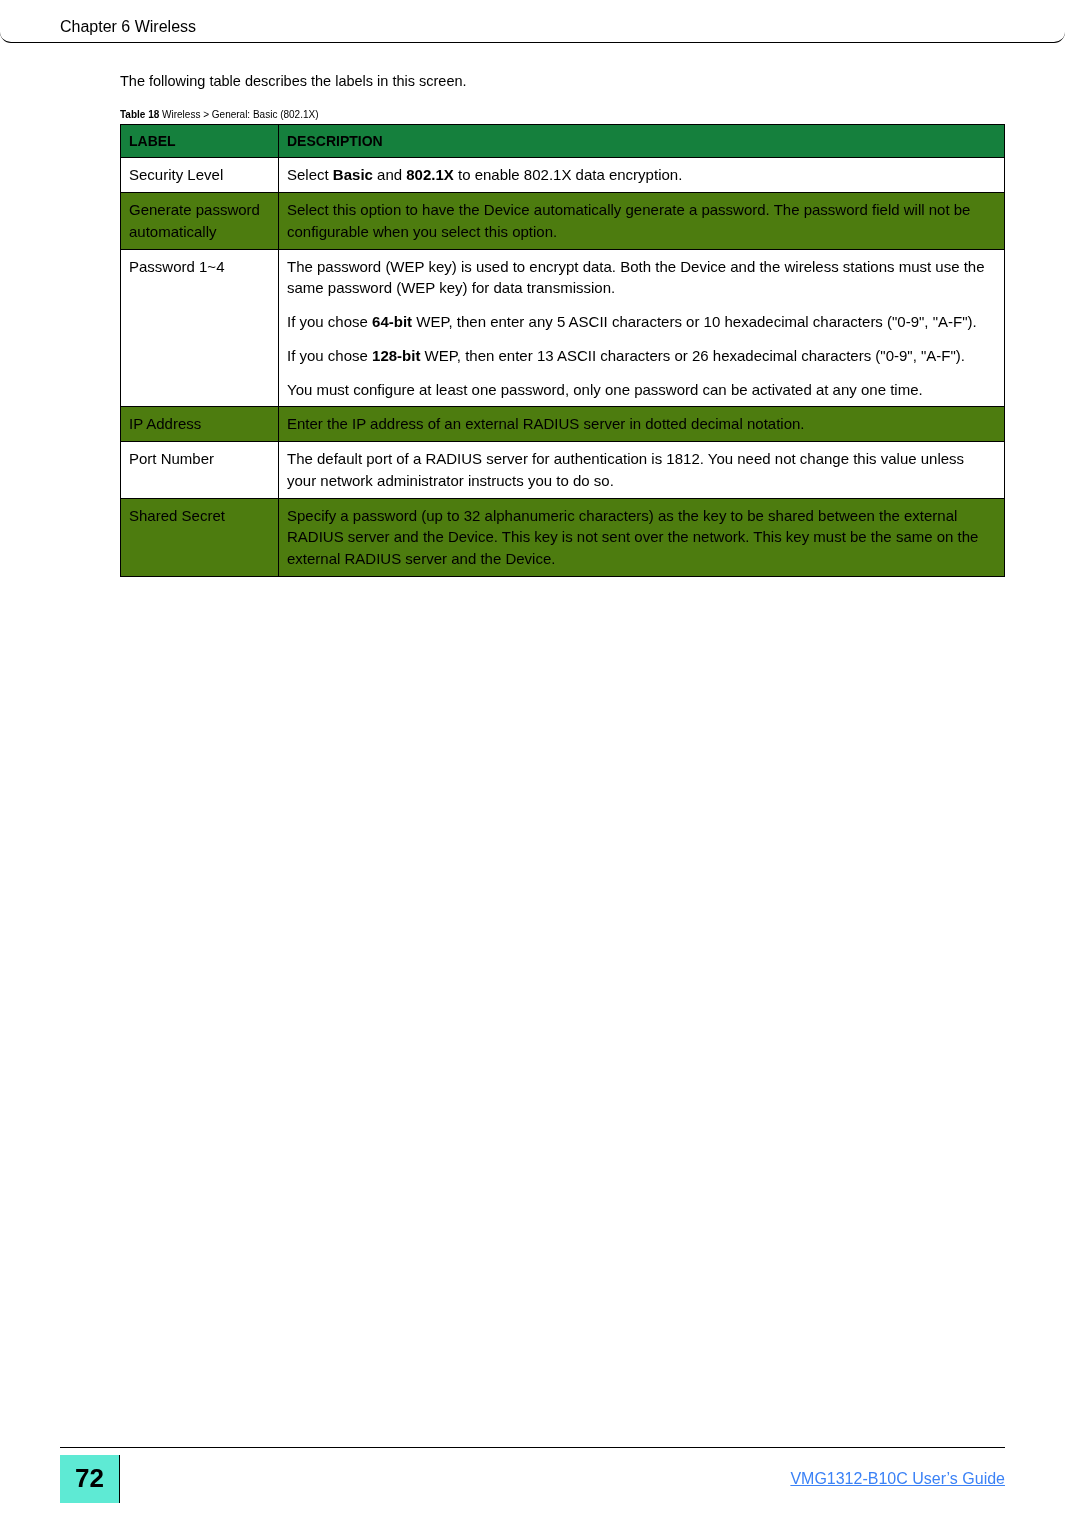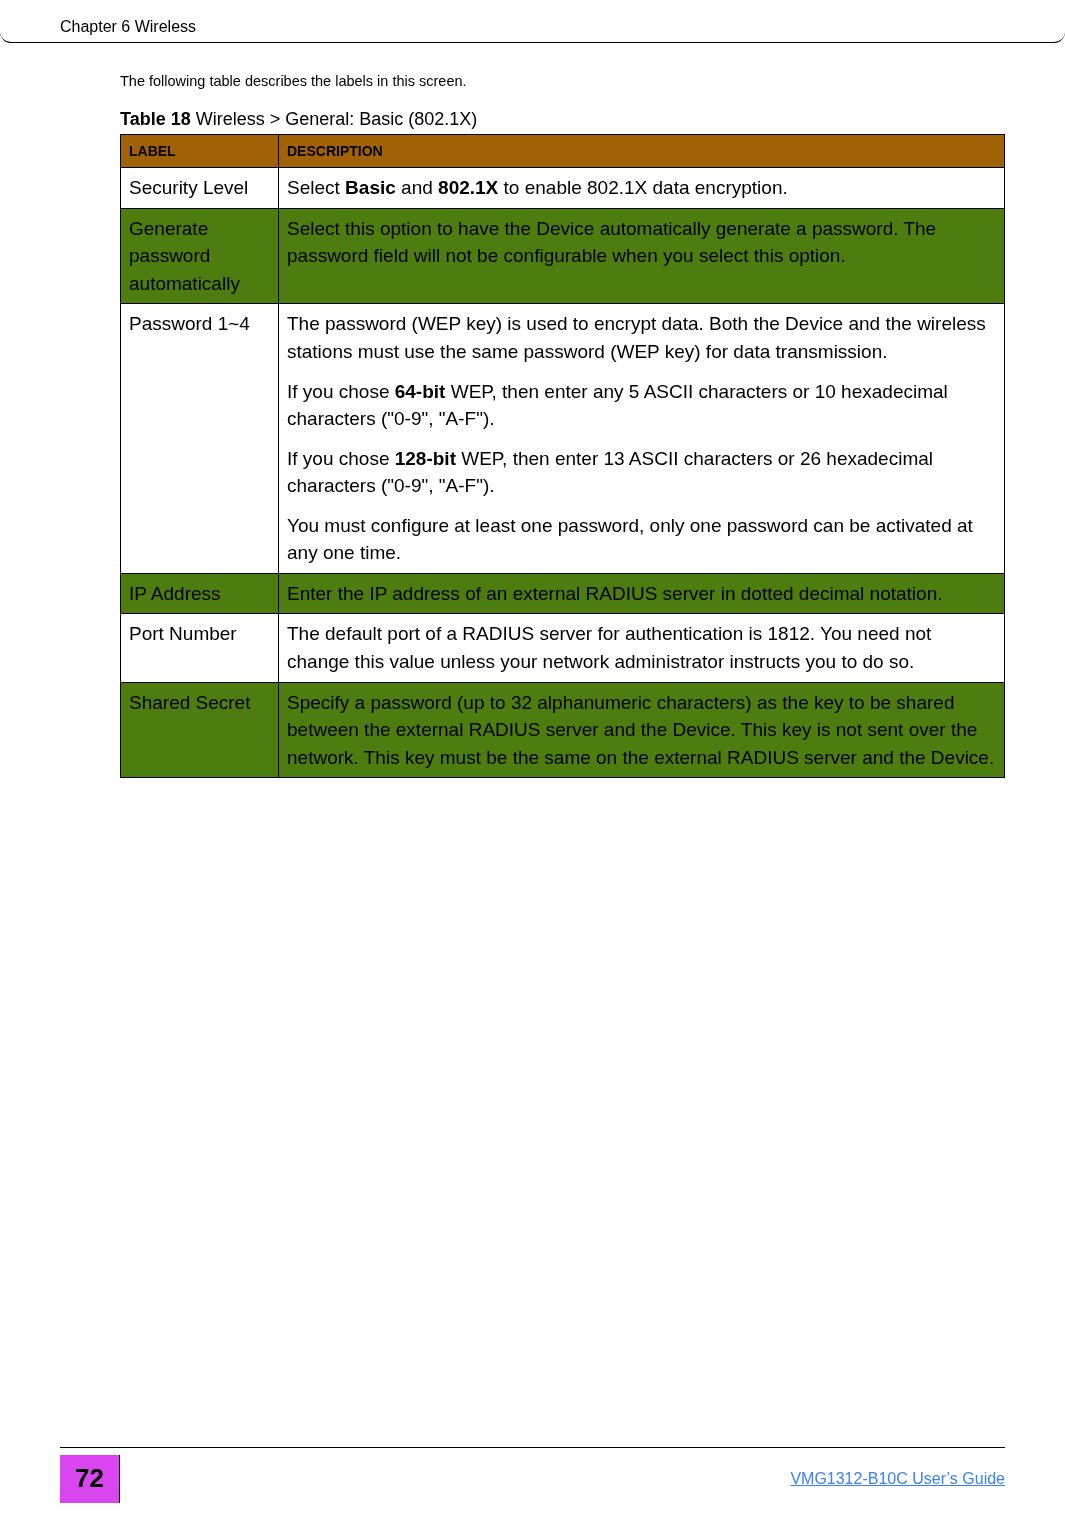--- a/index.html
+++ b/index.html
@@ -34,7 +34,7 @@
       margin-left: 0;
     }
     .table-caption {
-      font-size: 18px;
+      font-size: 10px;
       color: #000;
       margin-bottom: 4px;
     }

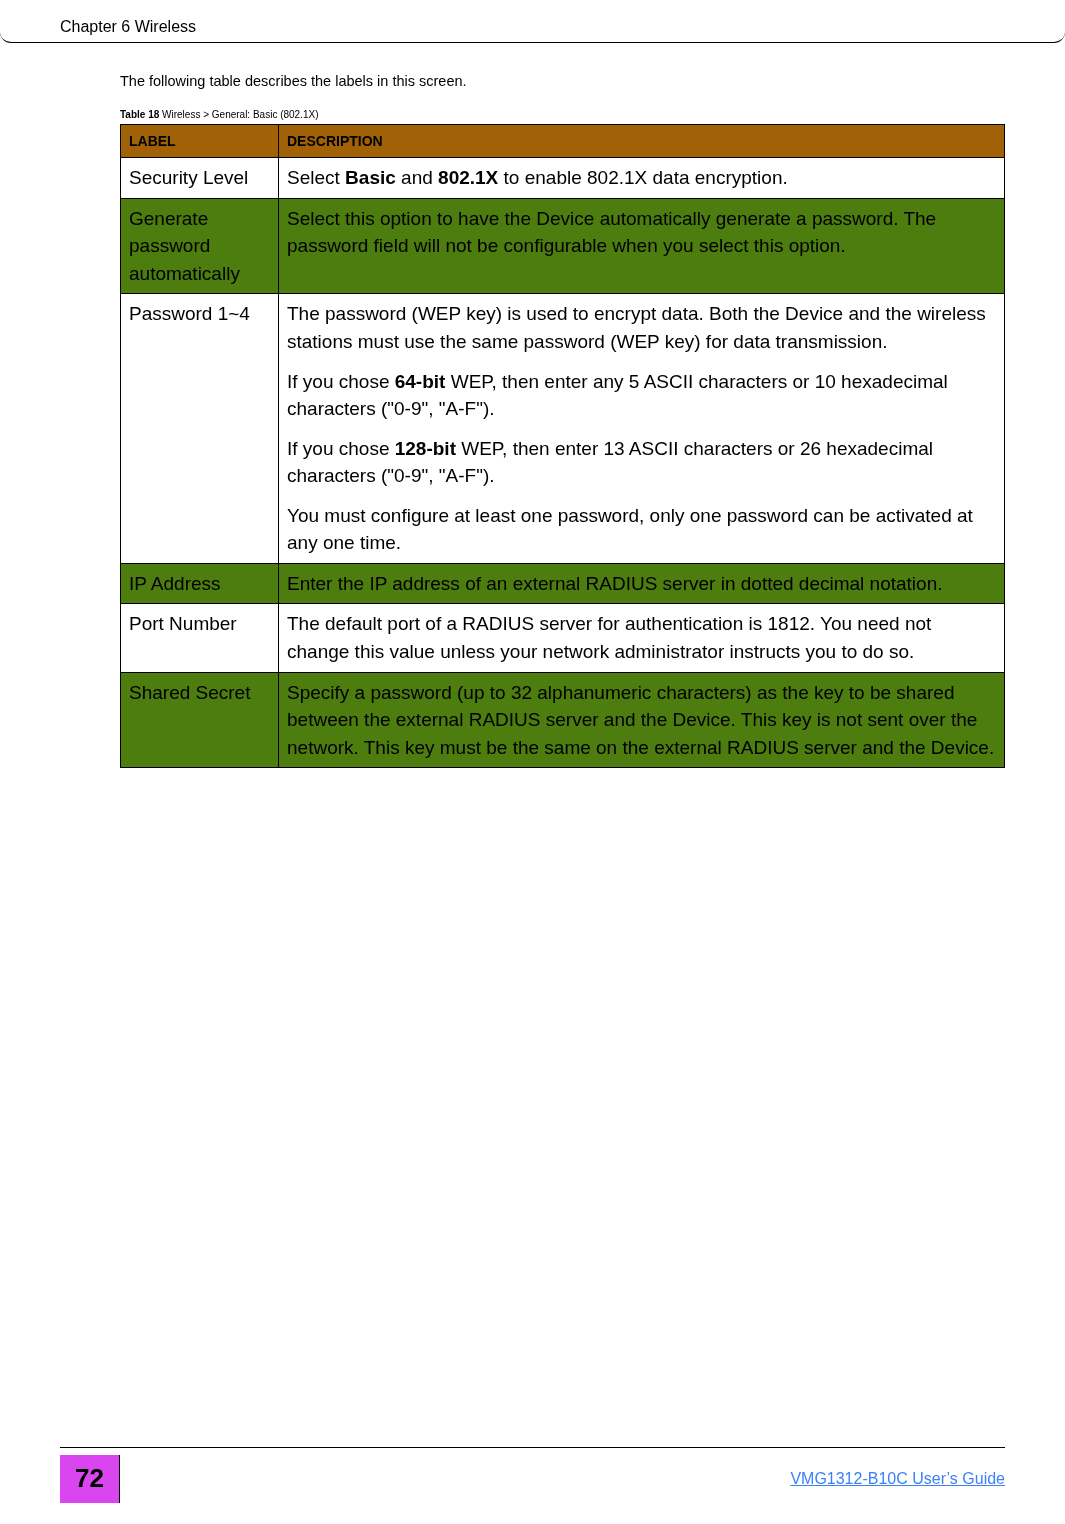--- a/index.html
+++ b/index.html
@@ -57,7 +57,7 @@
       width: 158px;
     }
     table.labels th {
-      background: #a16207;
+      background: #15803d;
       text-align: left;
       font-weight: bold;
       font-size: 14px;

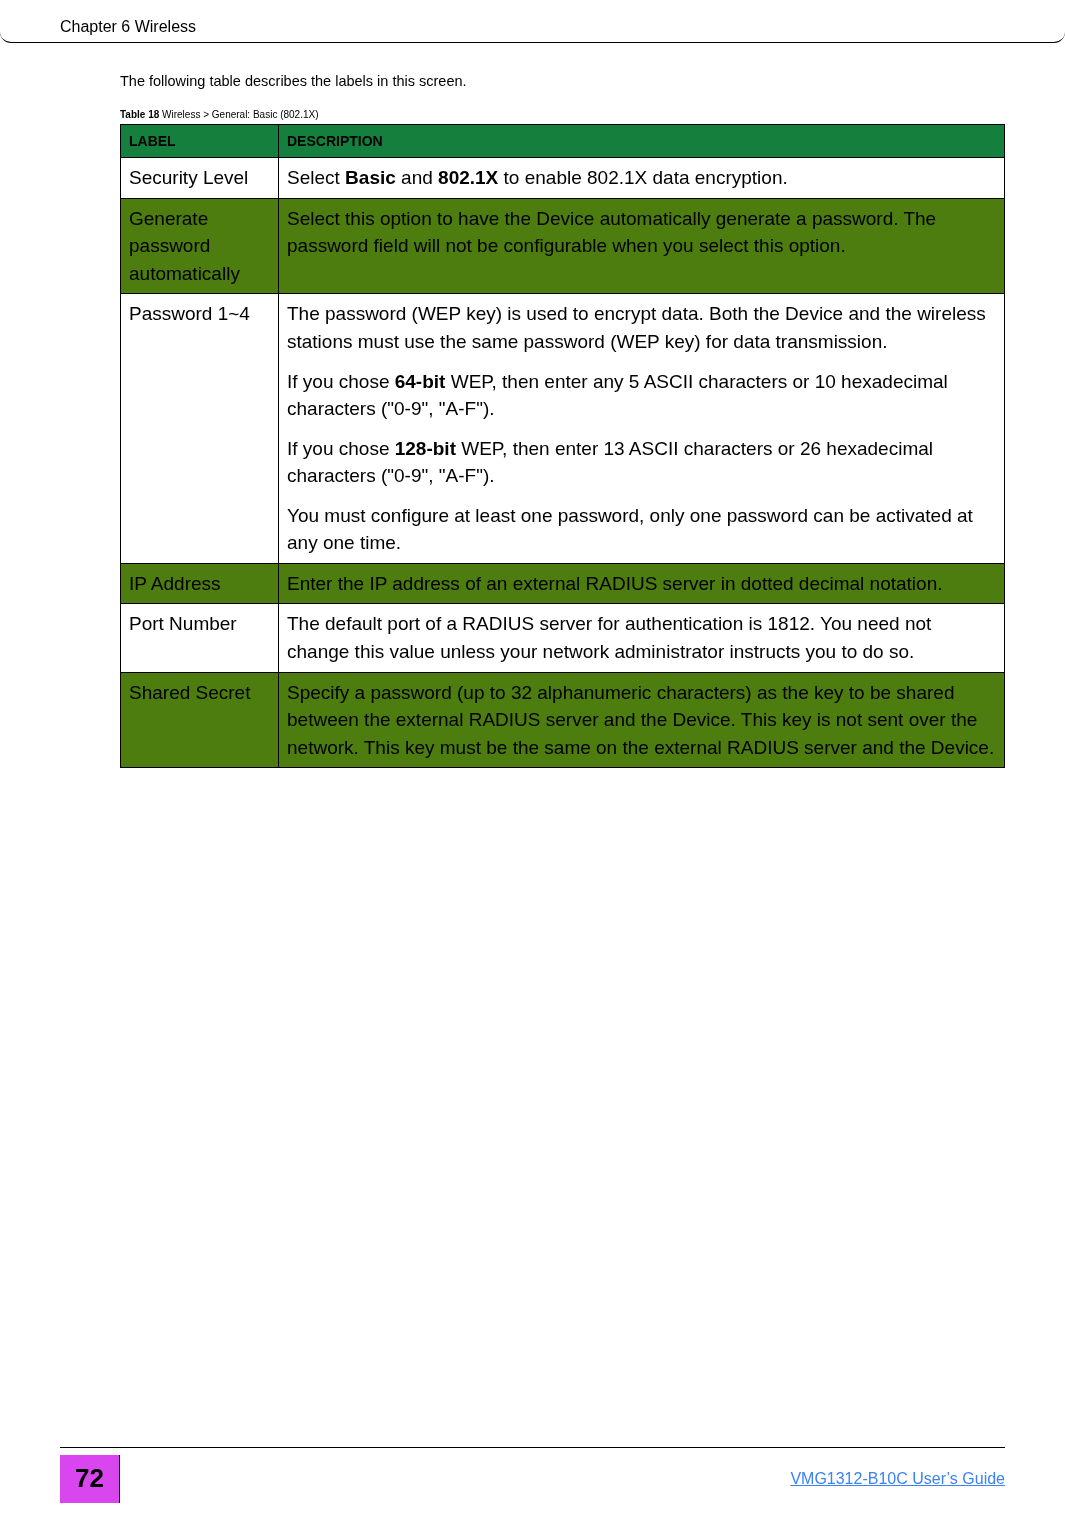--- a/index.html
+++ b/index.html
@@ -50,7 +50,7 @@
       border: 1px solid #000;
       padding: 6px 8px;
       vertical-align: top;
-      font-size: 19px;
+      font-size: 15px;
       line-height: 1.45;
     }
     table.labels col.col-label {

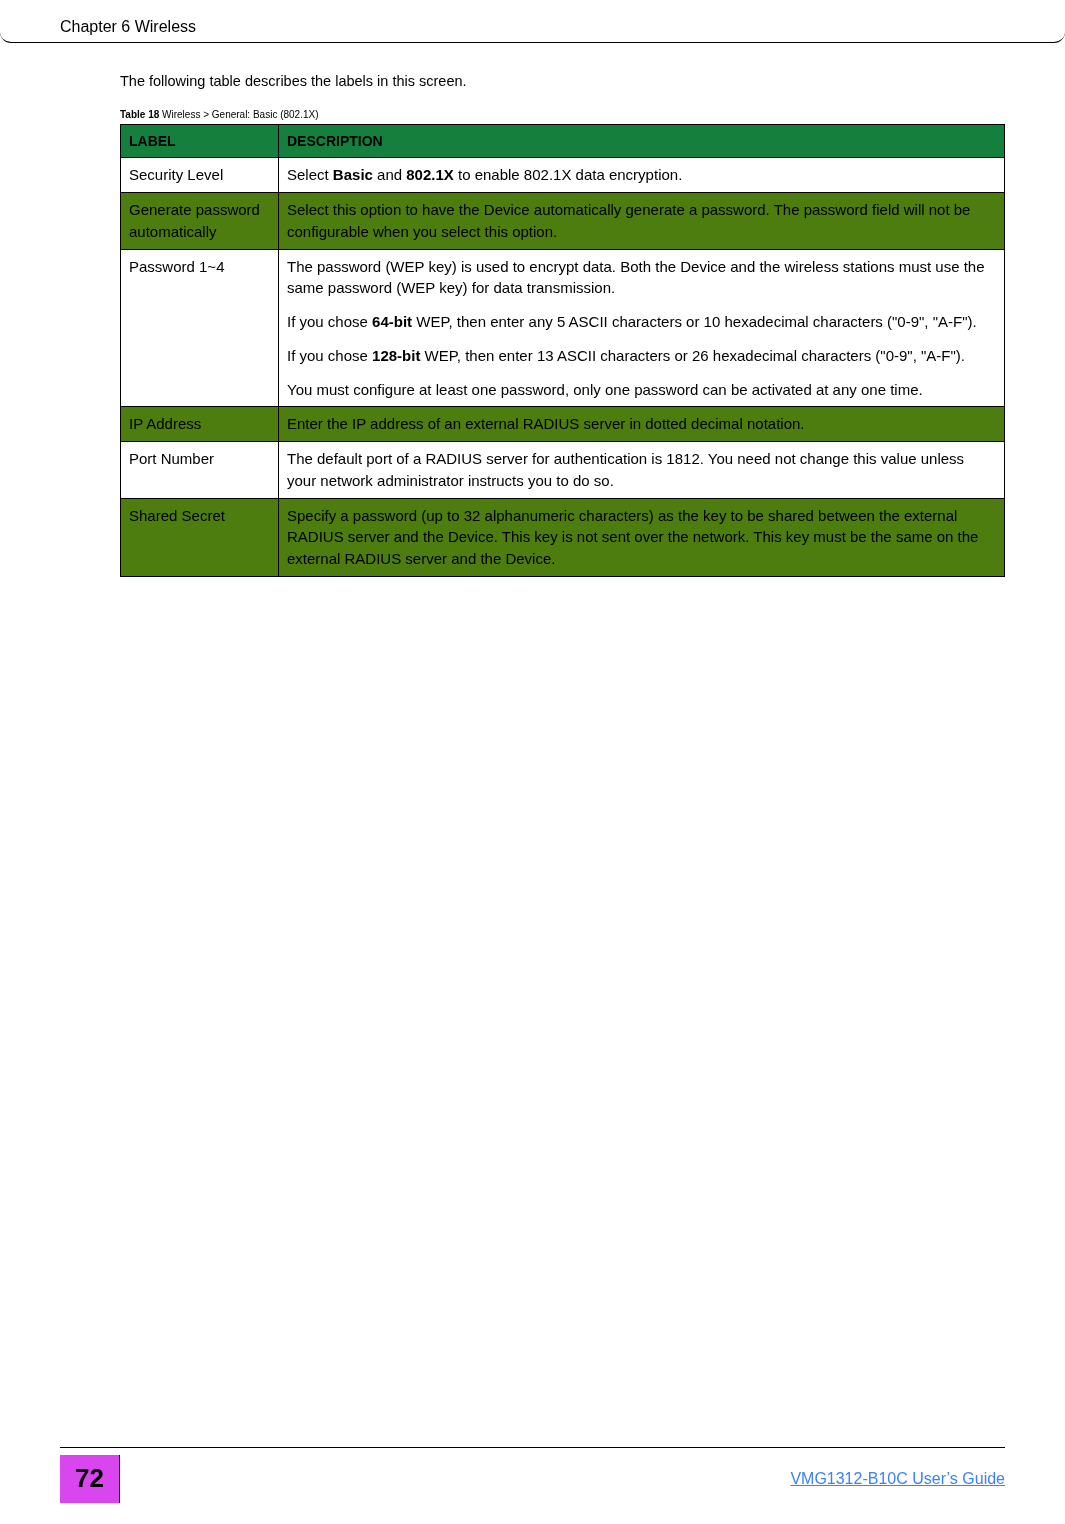--- a/index.html
+++ b/index.html
@@ -93,7 +93,7 @@
       height: 62px;
     }
     .page-number-box {
-      background: #d946ef;
+      background: #5eead4;
       width: 60px;
       height: 48px;
       display: flex;

